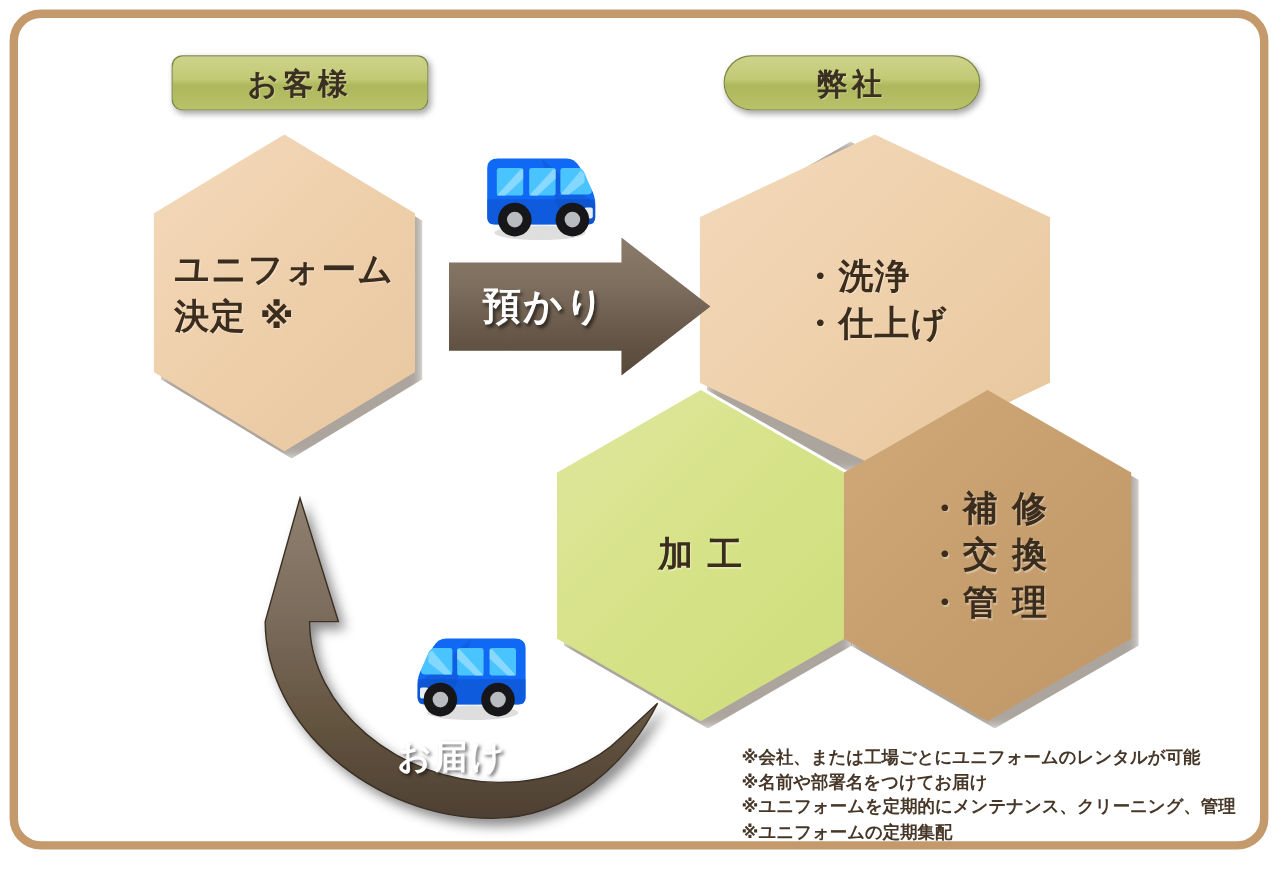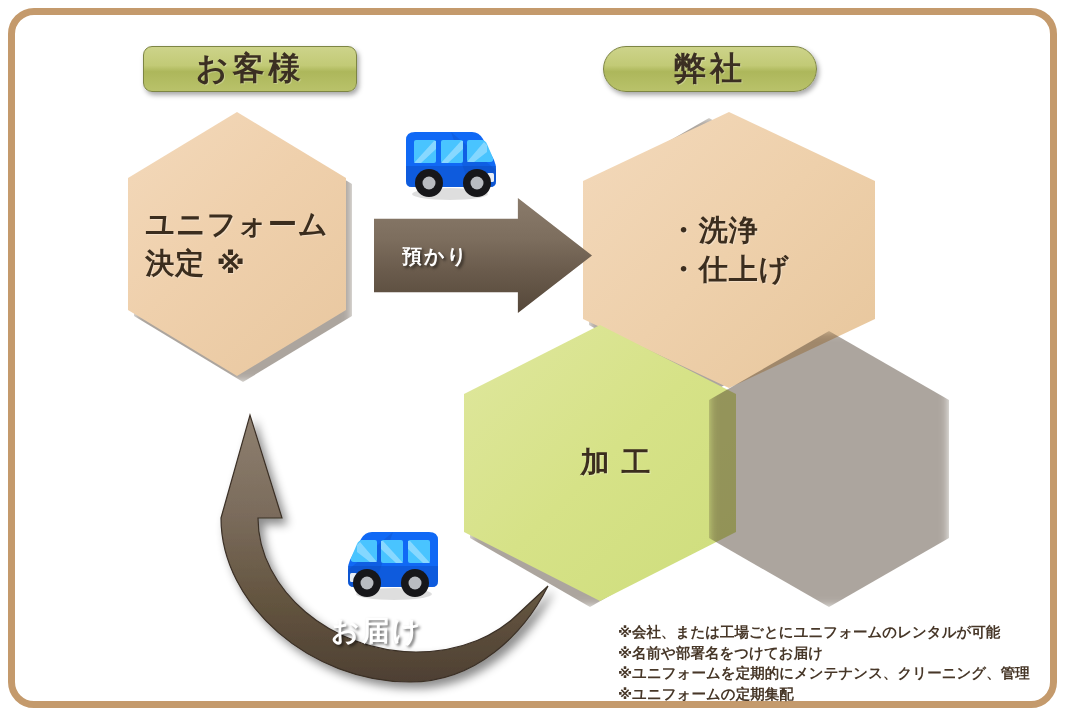--- a/index.html
+++ b/index.html
@@ -43,7 +43,7 @@
     justify-content: center;
   }
   .pill-text {
-    font-size: 32px;
+    font-size: 25px;
     font-weight: bold;
     color: #3b2f22;
     letter-spacing: 4px;

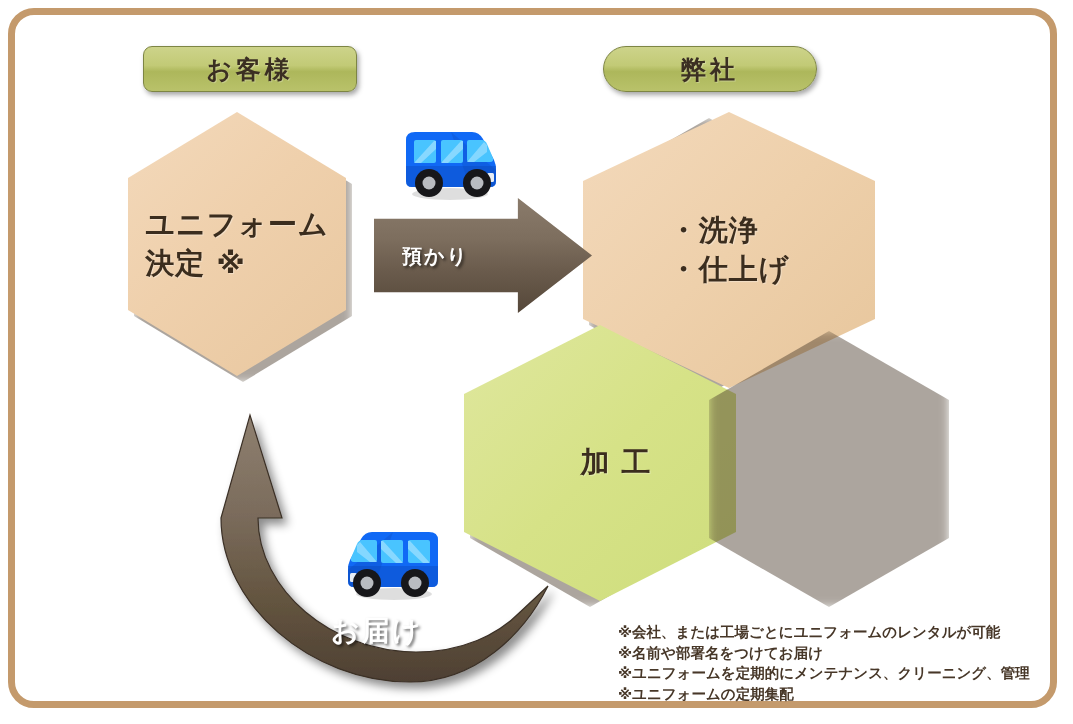--- a/index.html
+++ b/index.html
@@ -134,7 +134,7 @@
     left: 28px;
     top: 50%;
     transform: translateY(-50%);
-    font-size: 20px;
+    font-size: 32px;
     font-weight: bold;
     color: #ffffff;
     letter-spacing: 2px;

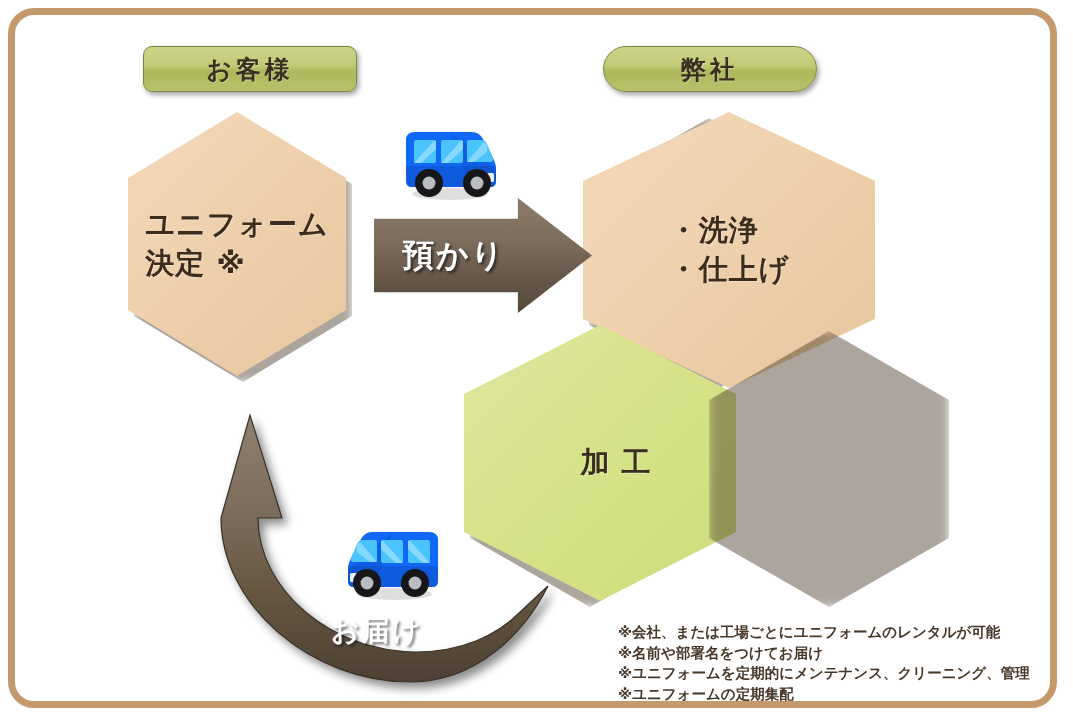--- a/index.html
+++ b/index.html
@@ -222,6 +222,13 @@
   </div>
 
   <div class="hex-shadow" id="hex-repair-shadow"></div>
+  <div class="hex" id="hex-repair">
+    <div class="hex-inner">
+      <span class="hex-label">・補 修
+・交 換
+・管 理</span>
+    </div>
+  </div>
 
   <div id="arrow-entrust">
     <div class="arrow-shape"></div>

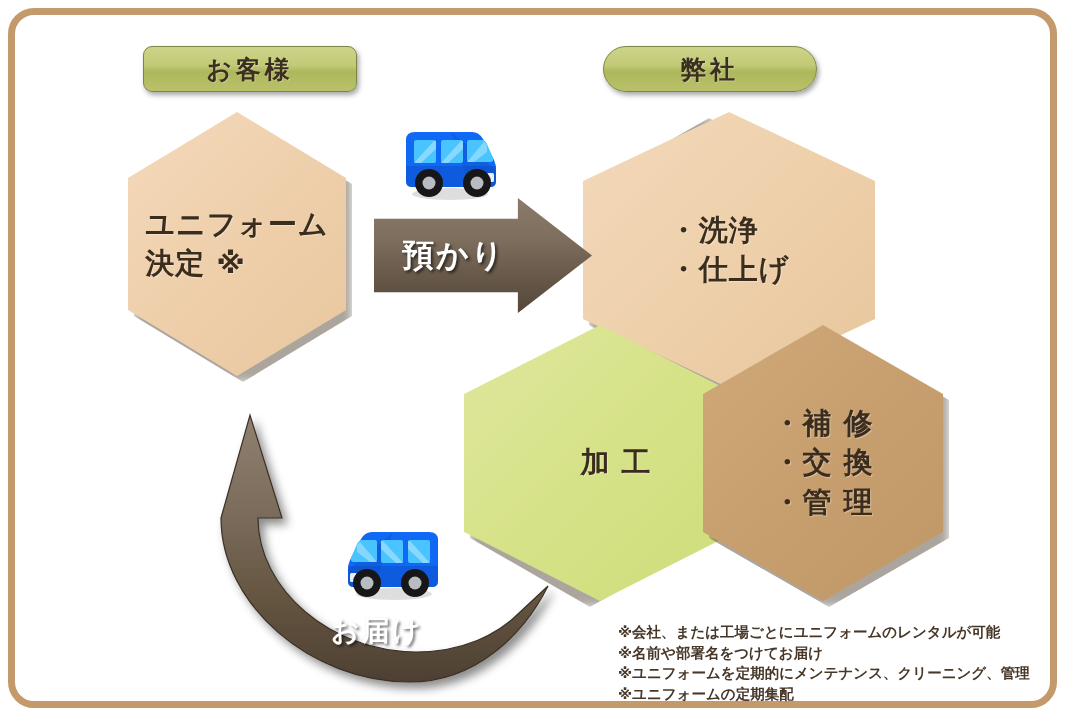--- a/index.html
+++ b/index.html
@@ -103,7 +103,6 @@
   #hex-process {
     left: 464px; top: 325px; width: 240px; height: 276px;
     background: linear-gradient(135deg, #dfe79e 0%, #d6e287 50%, #cedd7c 100%);
-    padding-left: 32px;
   }
   #hex-process-shadow { left: 470px; top: 331px; width: 240px; height: 276px; }
 

